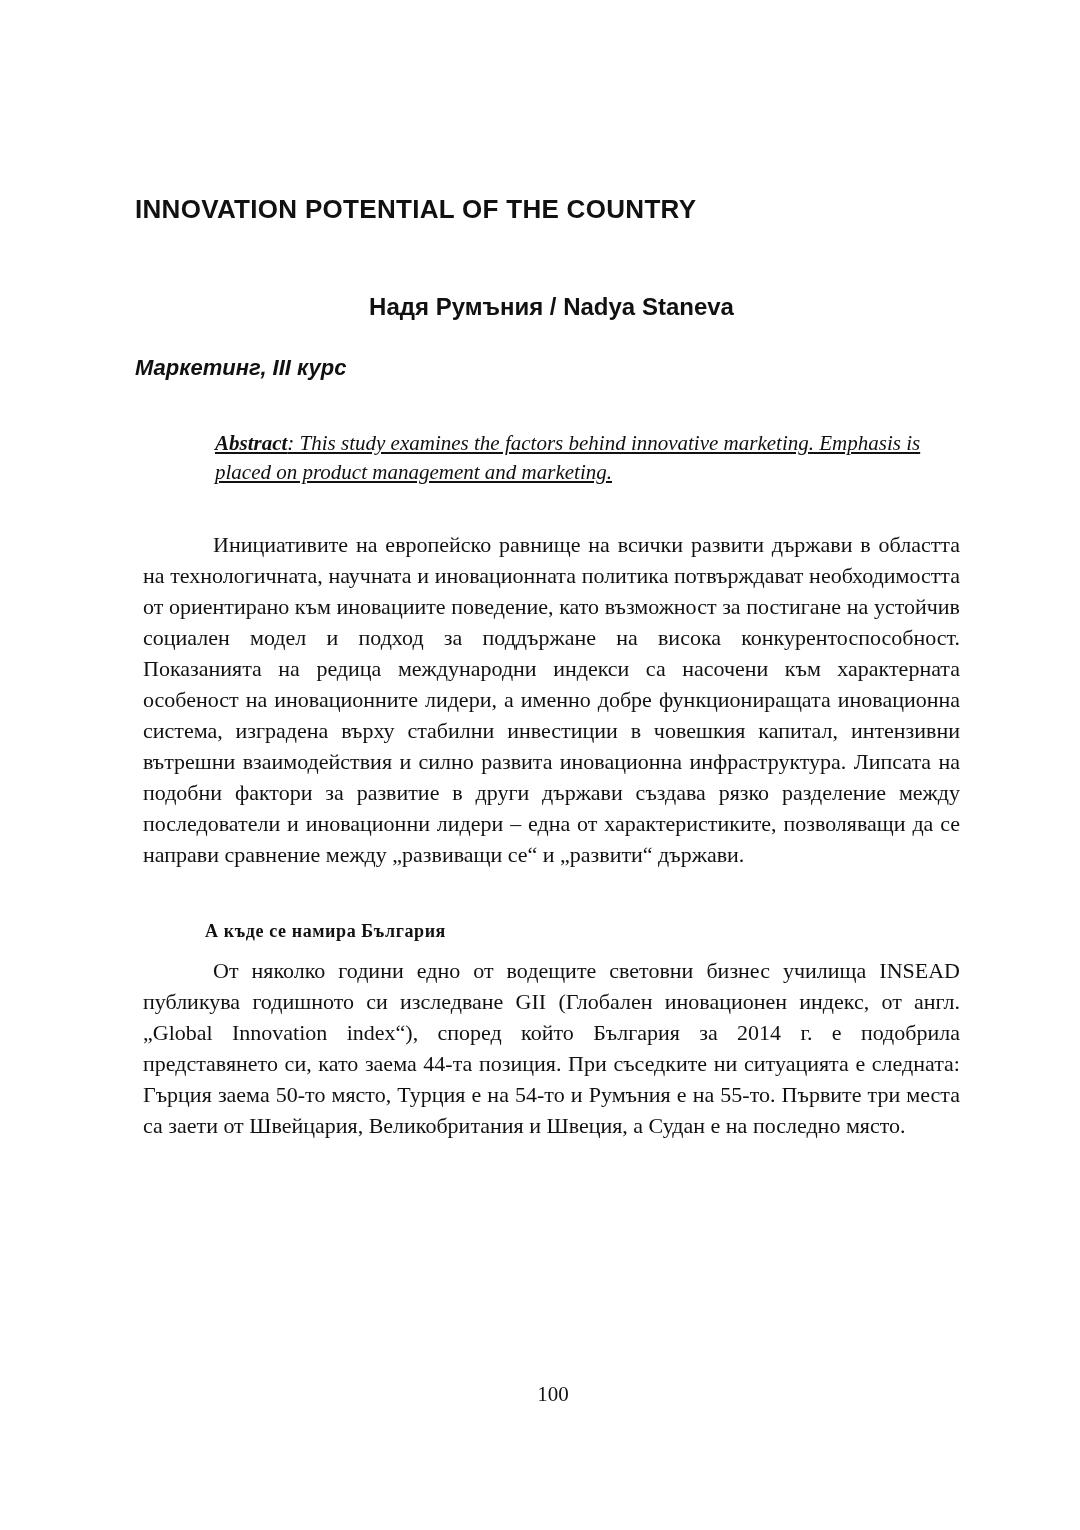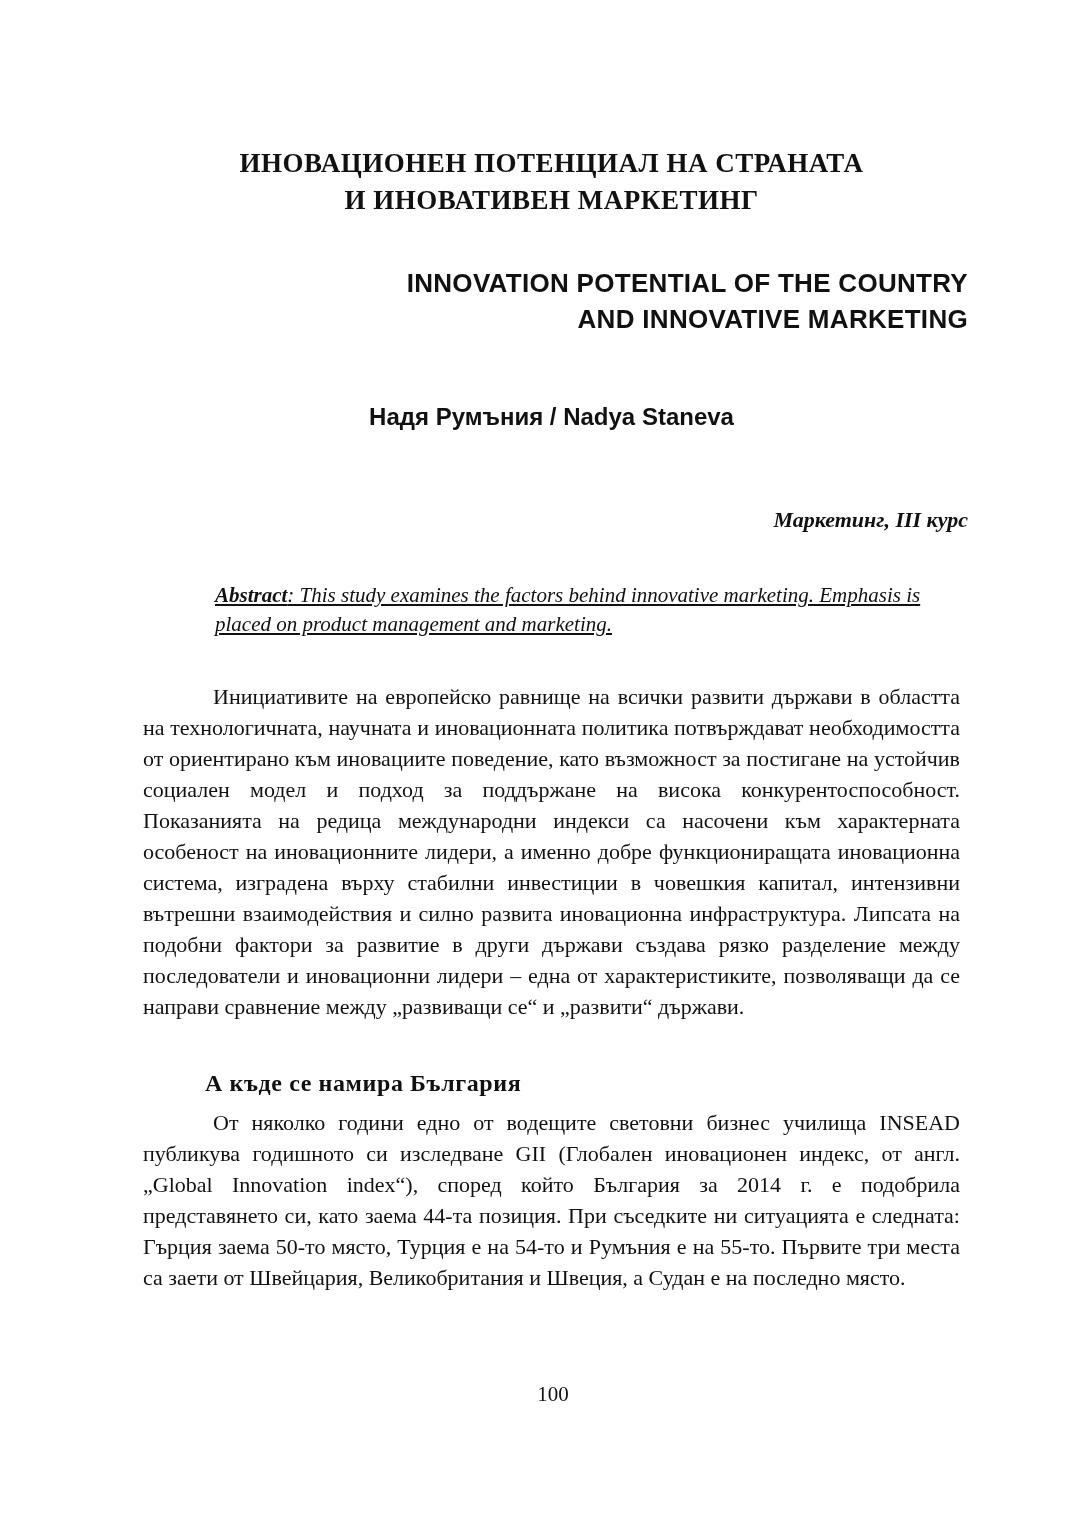--- a/index.html
+++ b/index.html
@@ -101,10 +101,6 @@
 
 <div class="page">
 
-  <h1 class="title-bg">
-    <span>ИНОВАЦИОНЕН ПОТЕНЦИАЛ НА СТРАНАТА</span><br>
-    <span>И ИНОВАТИВЕН МАРКЕТИНГ</span>
-  </h1>
 
   <h2 class="title-en">
     <span>INNOVATION POTENTIAL OF THE COUNTRY</span><br>

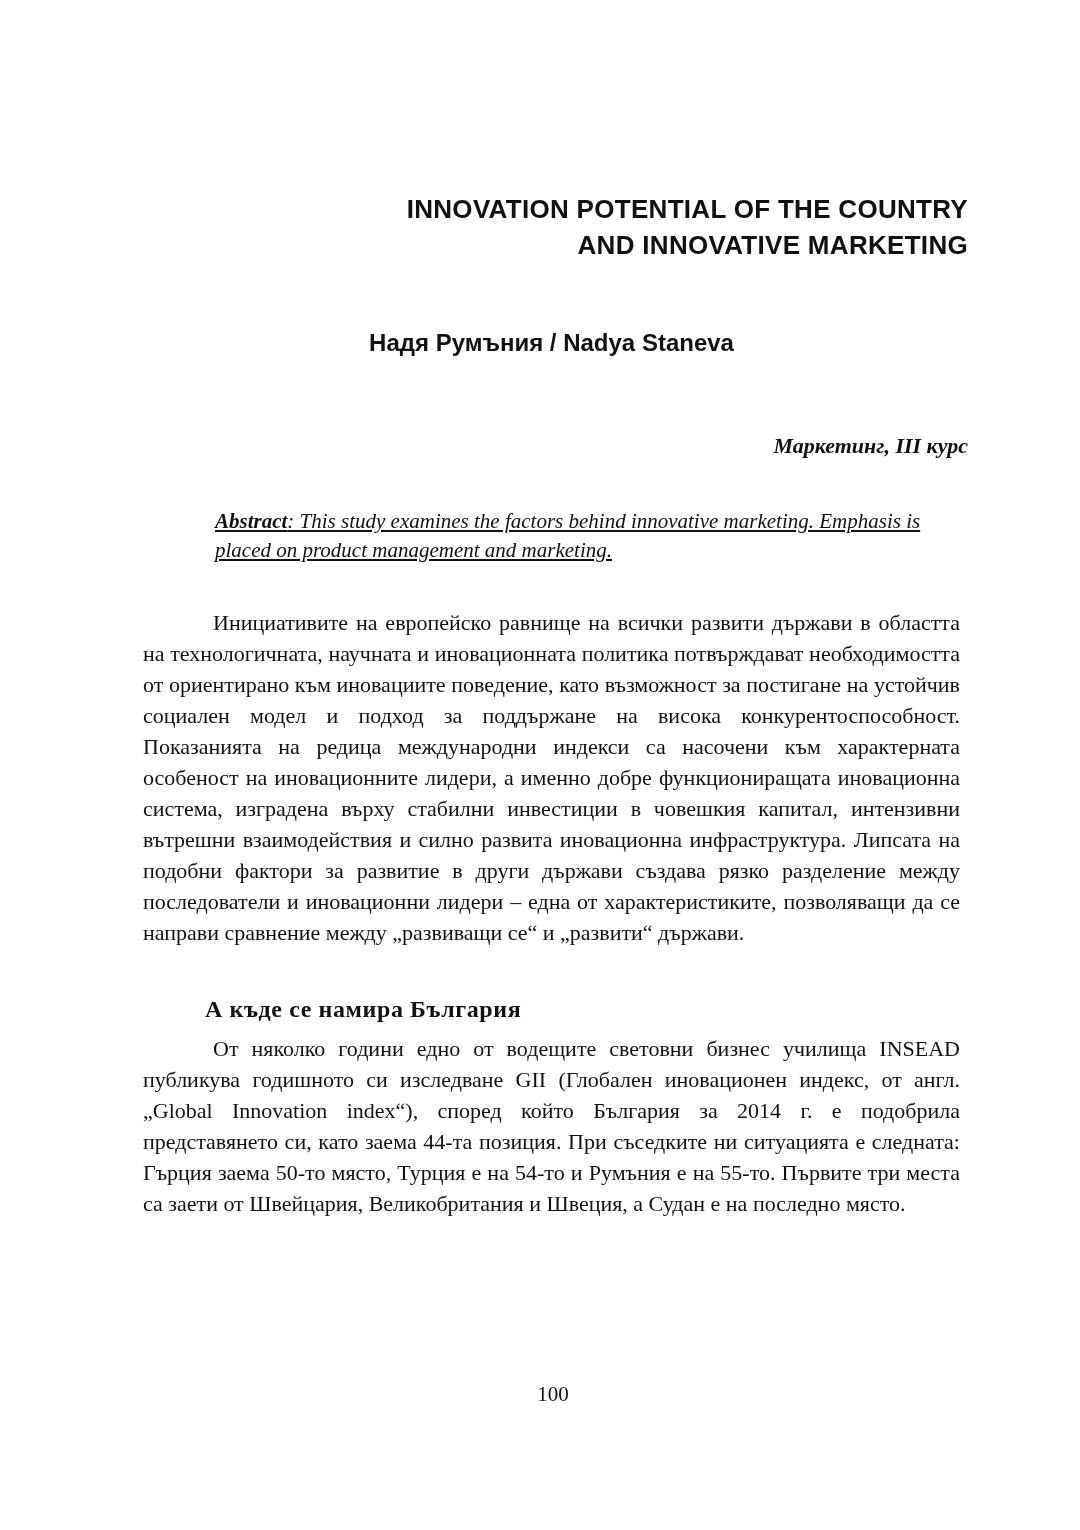--- a/index.html
+++ b/index.html
@@ -28,7 +28,7 @@
   }
   .title-en {
     margin: 46px 0 0 0;
-    text-align: right;
+    text-align: left;
     font-family: "Liberation Sans", sans-serif;
     font-weight: bold;
     font-size: 26px;

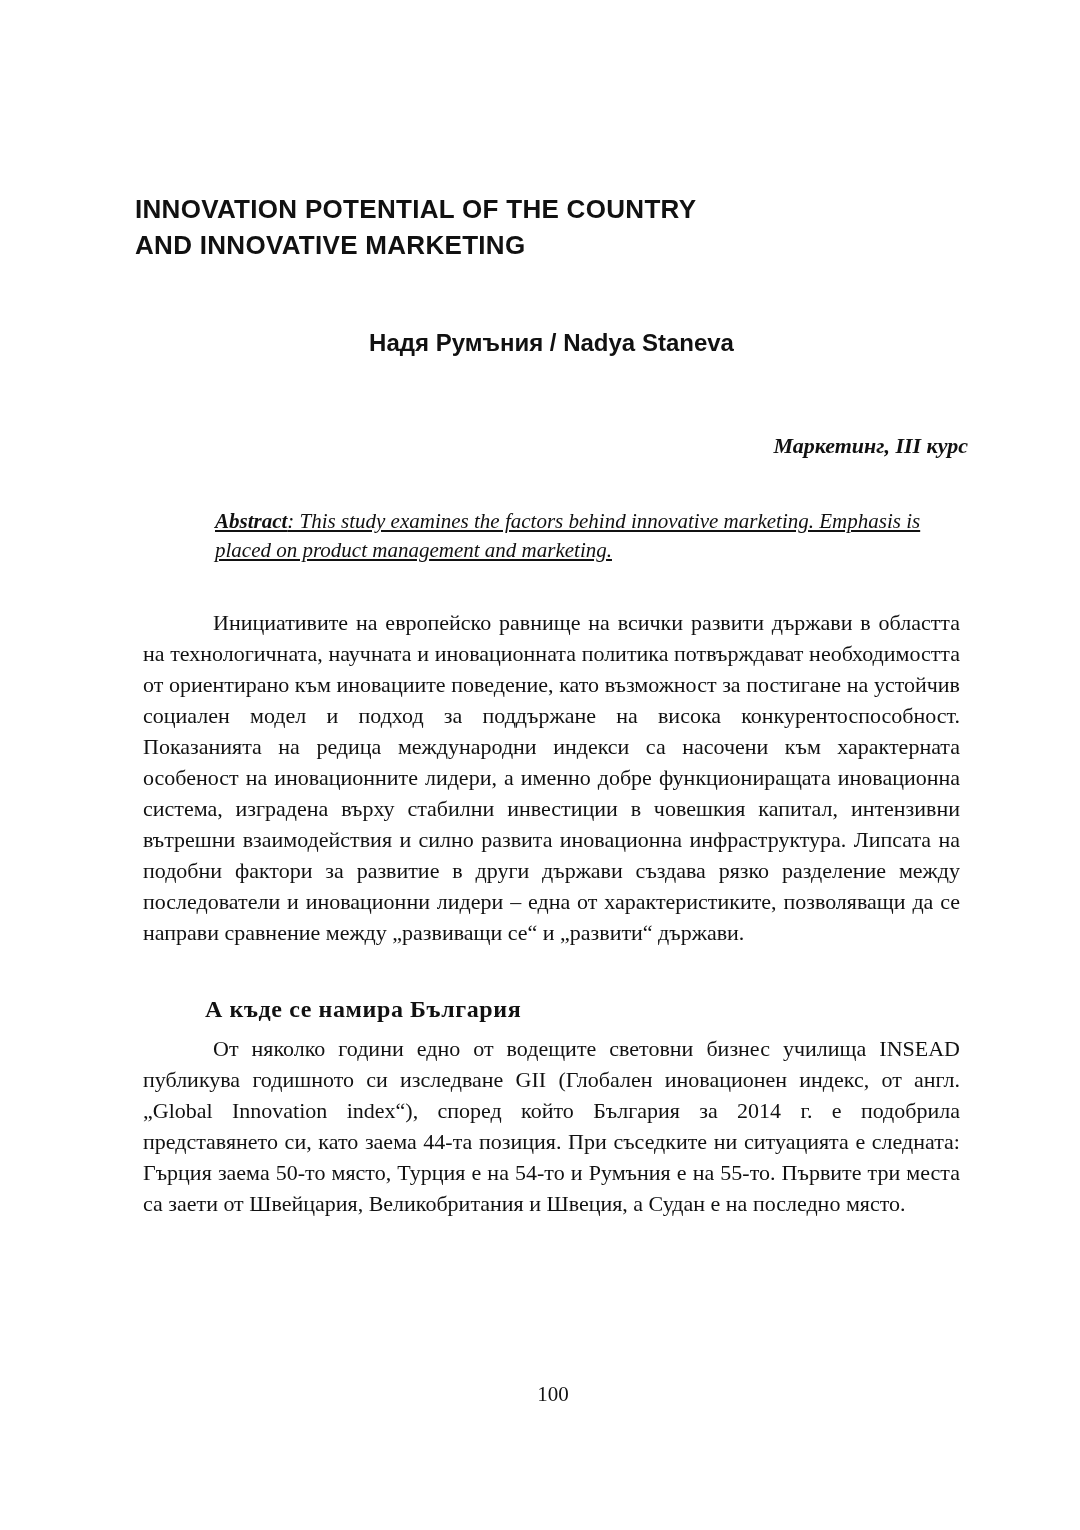--- a/index.html
+++ b/index.html
@@ -104,7 +104,6 @@
 
   <h2 class="title-en">
     <span>INNOVATION POTENTIAL OF THE COUNTRY</span><br>
-    <span>AND INNOVATIVE MARKETING</span>
   </h2>
 
   <div class="author-line">Надя Румъния / Nadya Staneva</div>

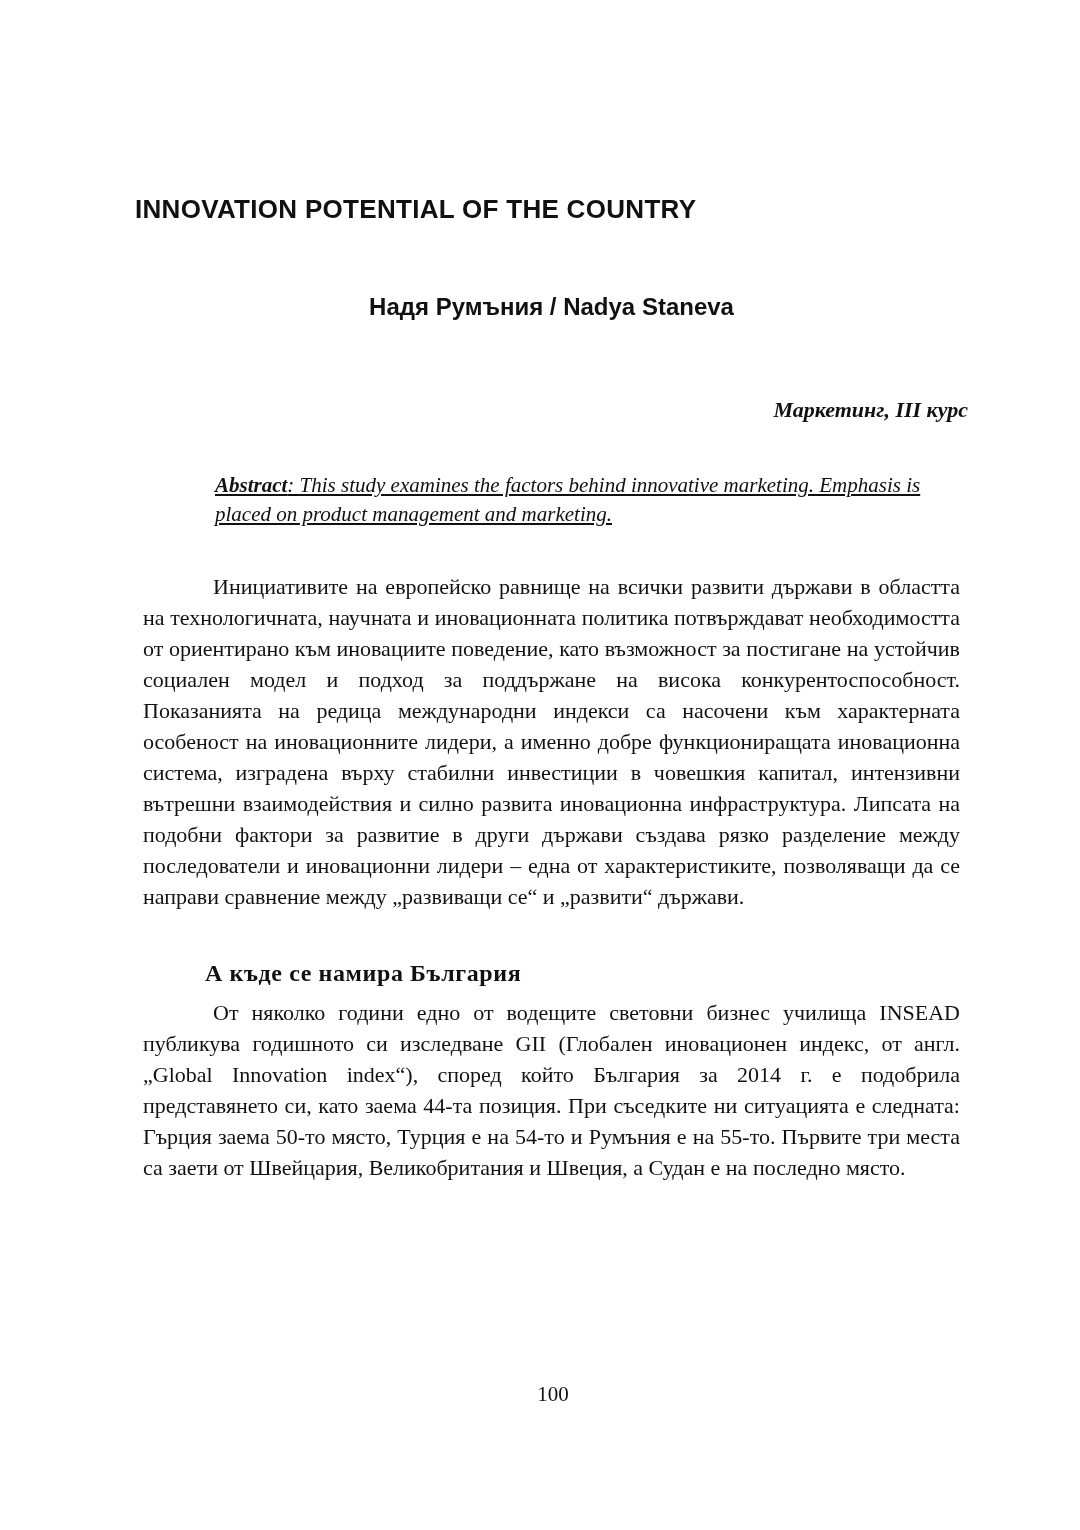--- a/index.html
+++ b/index.html
@@ -43,9 +43,9 @@
     font-size: 24px;
   }
   .course-line {
-    margin-top: 76px;
-    text-align: right;
-    font-family: Liberation Serif, serif;
+    margin-top: 34px;
+    text-align: left;
+    font-family: Liberation Sans, sans-serif;
     font-weight: bold;
     font-style: italic;
     font-size: 22px;

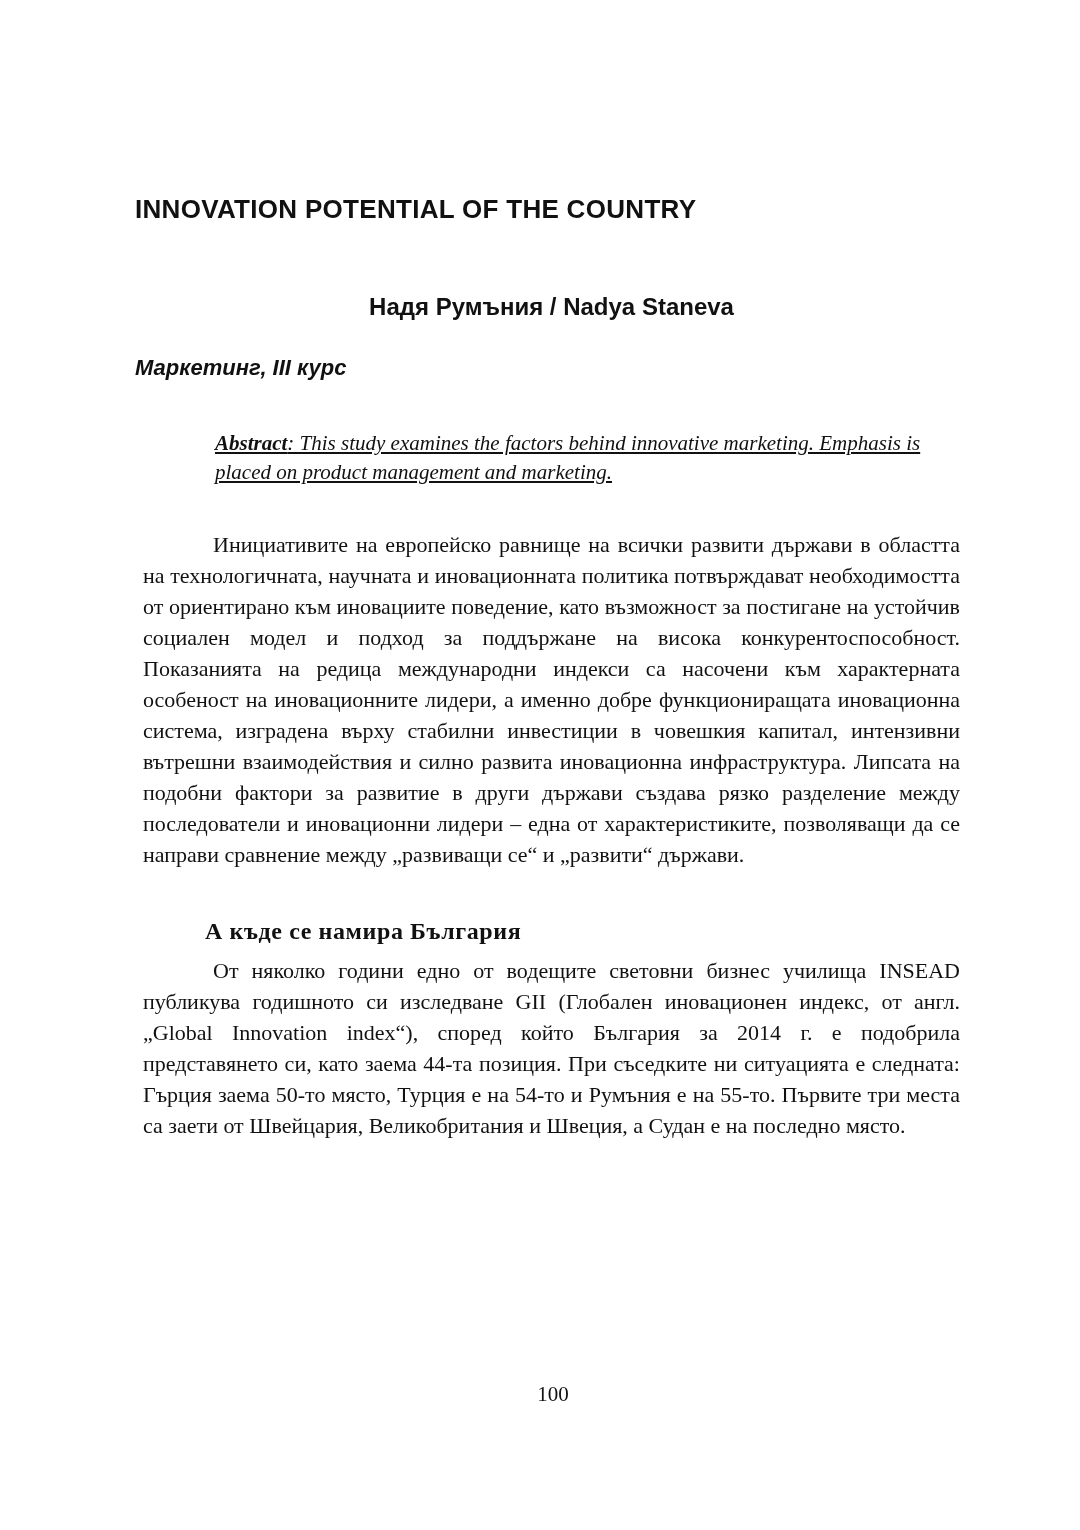--- a/index.html
+++ b/index.html
@@ -80,7 +80,7 @@
   }
   .section-heading {
     margin: 46px 0 4px 0;
-    font-size: 24px;
+    font-size: 18px;
     line-height: 31px;
     font-weight: bold;
     text-indent: 70px;

